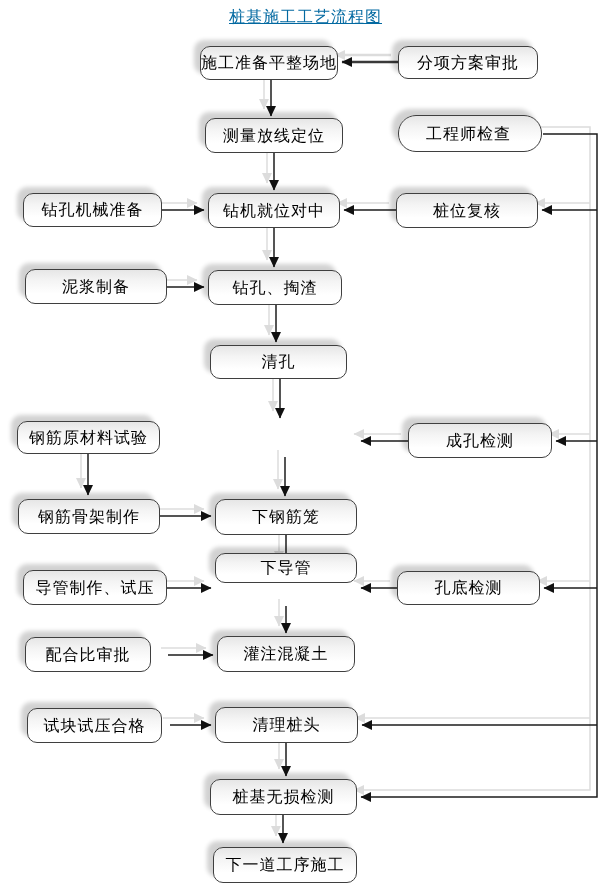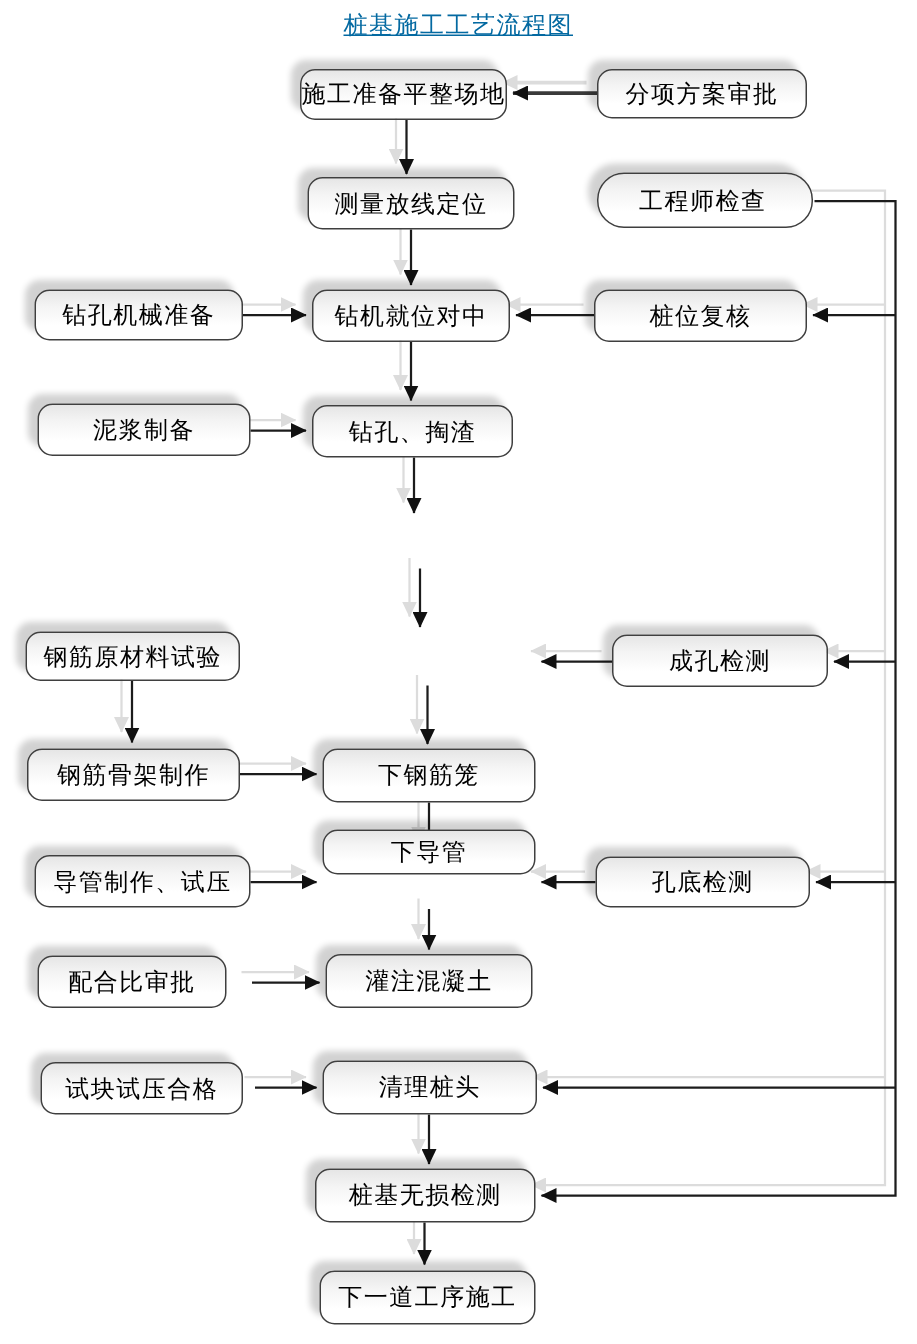--- a/index.html
+++ b/index.html
@@ -108,6 +108,7 @@
   <div class="node" style="left:396px;top:193px;width:142px;height:35px">桩位复核</div>
   <div class="node" style="left:25px;top:269px;width:142px;height:35px">泥浆制备</div>
   <div class="node" style="left:208px;top:270px;width:134px;height:35px">钻孔、掏渣</div>
+  <div class="node" style="left:210px;top:345px;width:137px;height:34px">清孔</div>
   <div class="node" style="left:408px;top:423px;width:144px;height:35px">成孔检测</div>
   <div class="node" style="left:17px;top:421px;width:143px;height:33px">钢筋原材料试验</div>
   <div class="node" style="left:18px;top:499px;width:142px;height:35px">钢筋骨架制作</div>

